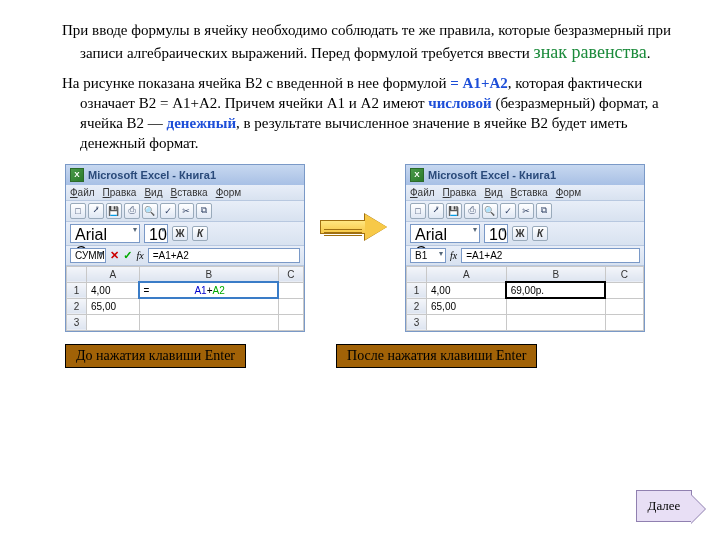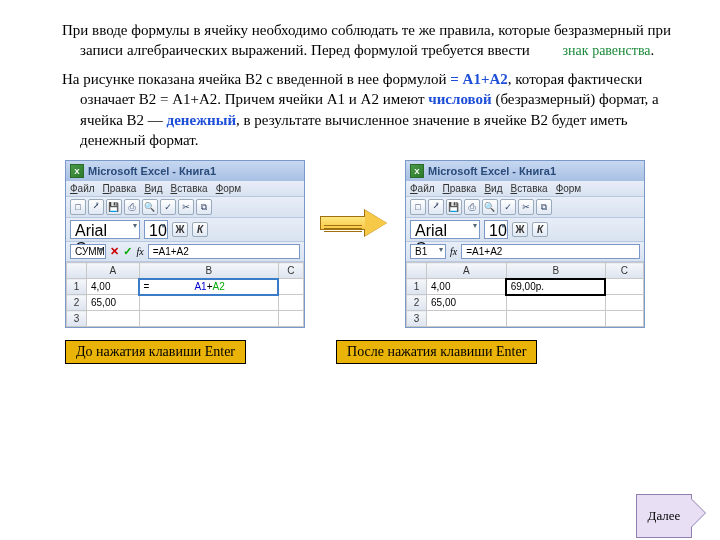--- a/index.html
+++ b/index.html
@@ -16,7 +16,7 @@
   }
   .para { margin: 0 0 8px 0; line-height: 1.35; }
   .indent { text-indent: -18px; padding-left: 40px; }
-  .green { color: #1a8a3a; font-size: 14px; margin-left: 29px; }
+  .green { color: #1a8a3a; font-size: 18px; }
   .red { color: #1d4ed8; }
   .bold { font-weight: bold; }
   .shots {

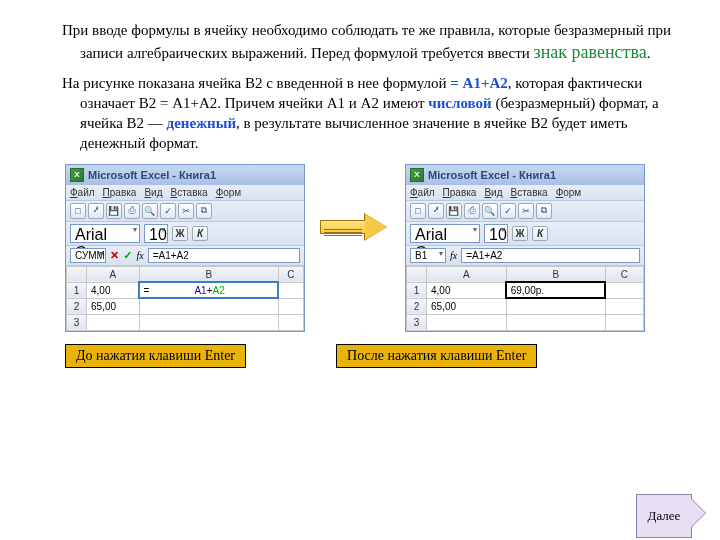--- a/index.html
+++ b/index.html
@@ -192,7 +192,7 @@
     gap: 90px;
   }
   .caption {
-    background:#eab308;
+    background:#a16207;
     border:1px solid #000;
     padding: 3px 10px;
     font-family: Georgia, serif;

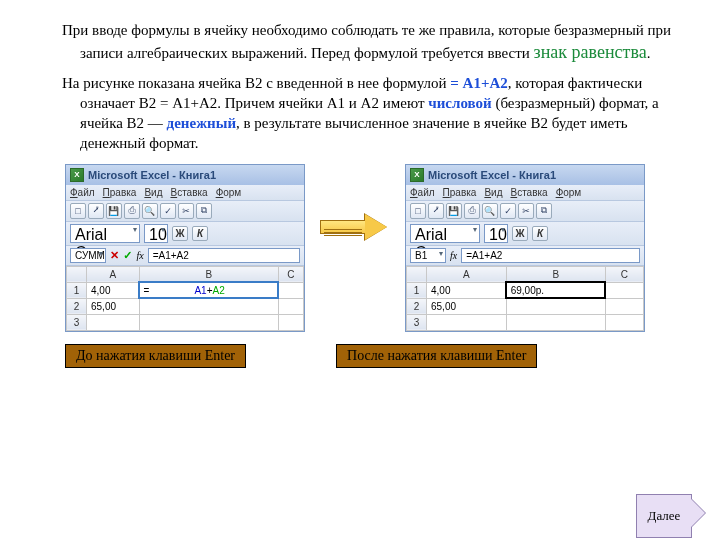--- a/index.html
+++ b/index.html
@@ -201,8 +201,8 @@
   .next-btn {
     position:absolute;
     right: 28px;
-    bottom: 2px;
-    width: 56px; height: 44px;
+    bottom: 18px;
+    width: 56px; height: 32px;
     background:#e8dff5;
     border:1px solid #9080b0;
     display:flex;align-items:center;justify-content:center;

